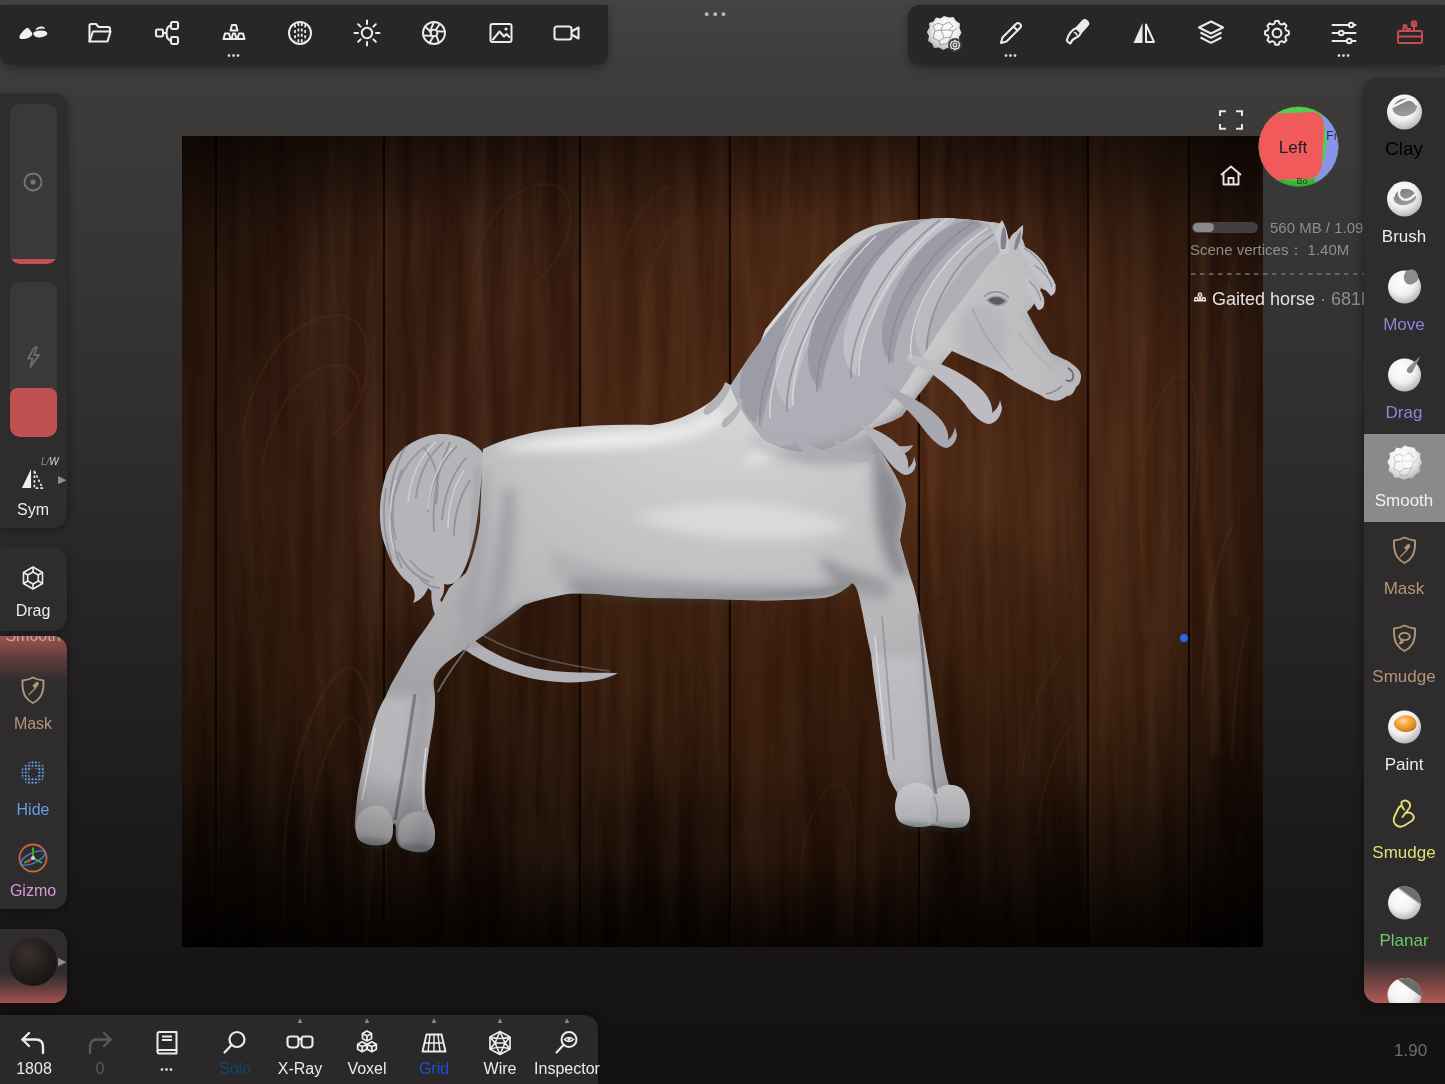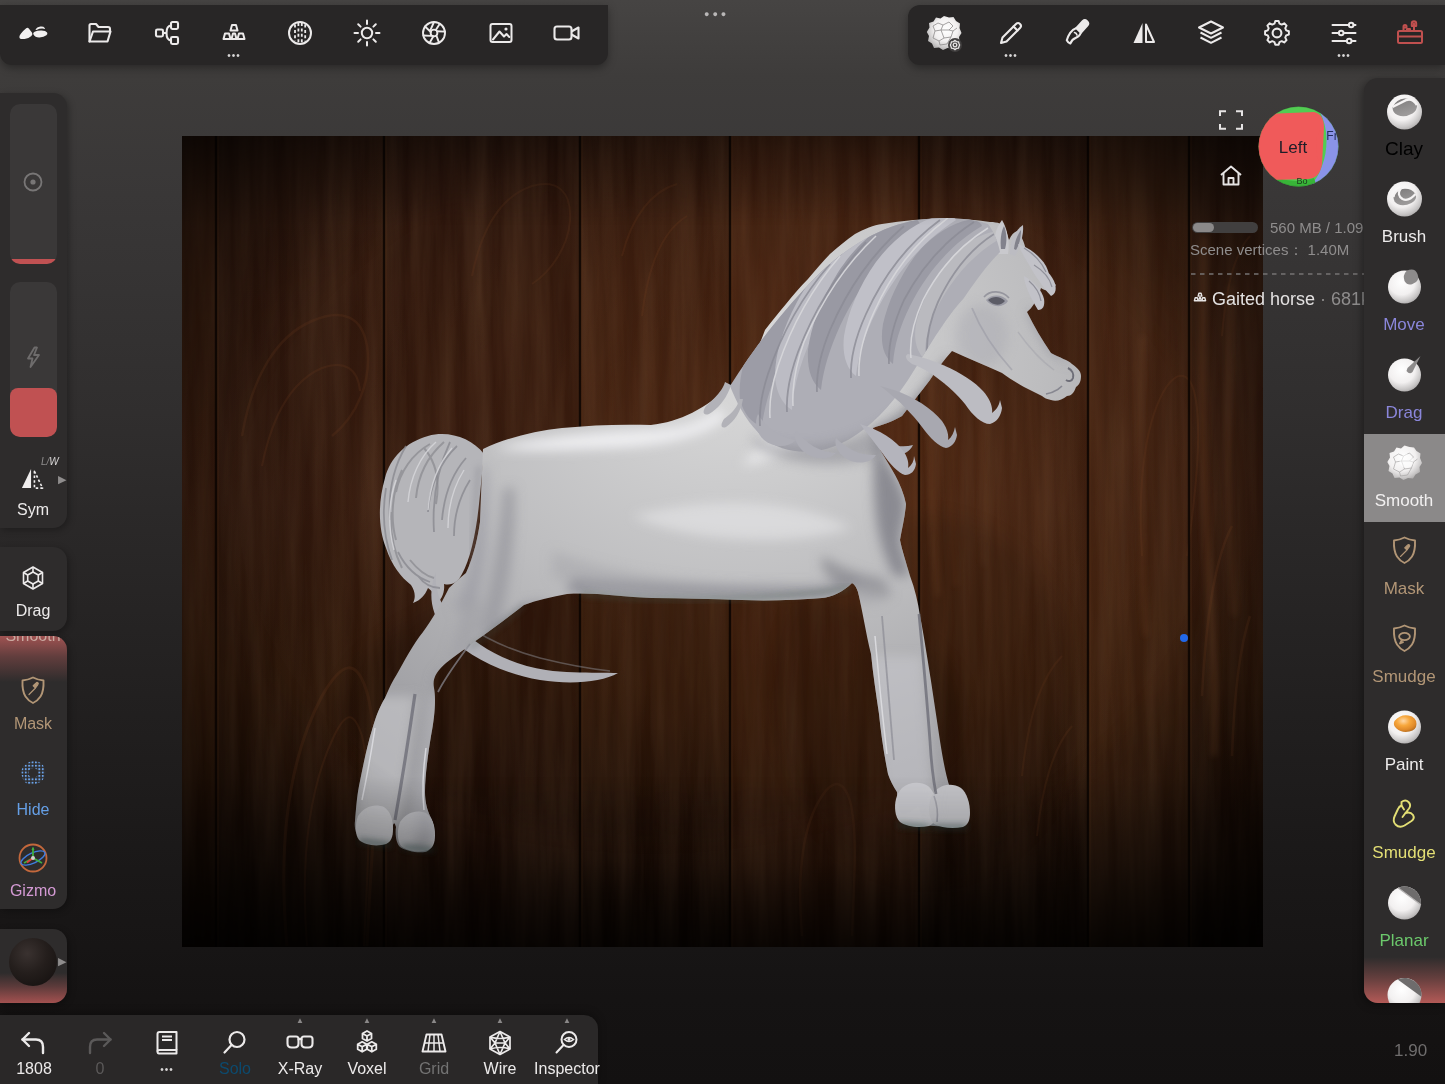--- a/index.html
+++ b/index.html
@@ -768,7 +768,7 @@
     <path d="M6.5 4.5 H21.5 L25.5 21.5 H2.5 Z"></path>
     <path d="M14 4.5 V21.5 M4.6 13 H23.4 M10 4.5 L8 21.5 M18 4.5 L20 21.5" stroke-width="1.5"></path>
   </svg>
-  <div class="lbl" style="left:434px;top:1069px;color:#737373;font-size:16px;">Grid</div>
+  <div class="lbl" style="left:434px;top:1069px;color:#1d4ed8;font-size:16px;">Grid</div>
 
   <svg class="ic" style="left:500px;top:1043px;" width="28" height="28" viewBox="0 0 28 28" fill="none" stroke="#eceaea" stroke-width="1.7" stroke-linejoin="round">
     <path d="M14 2.5 L24 8 V20 L14 25.5 L4 20 V8 Z"></path>

